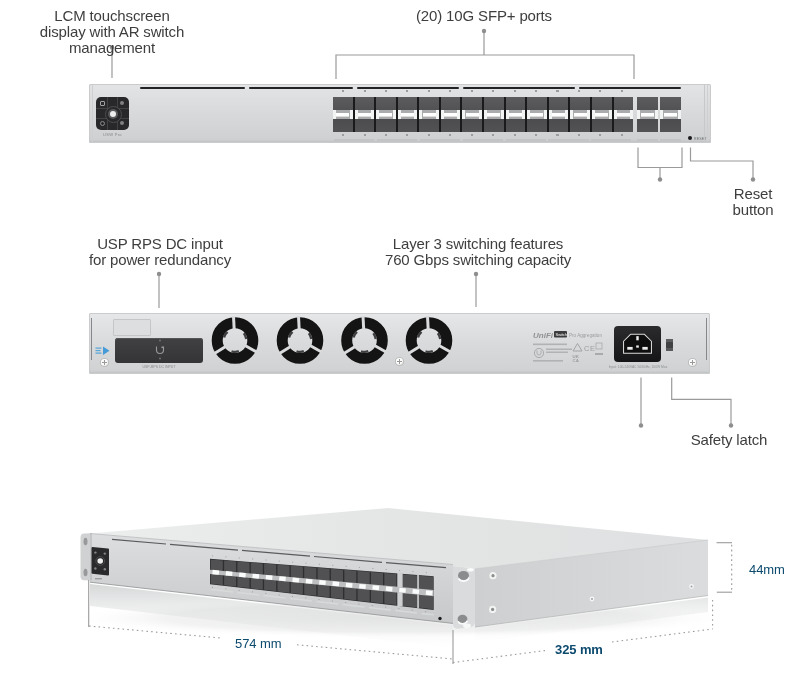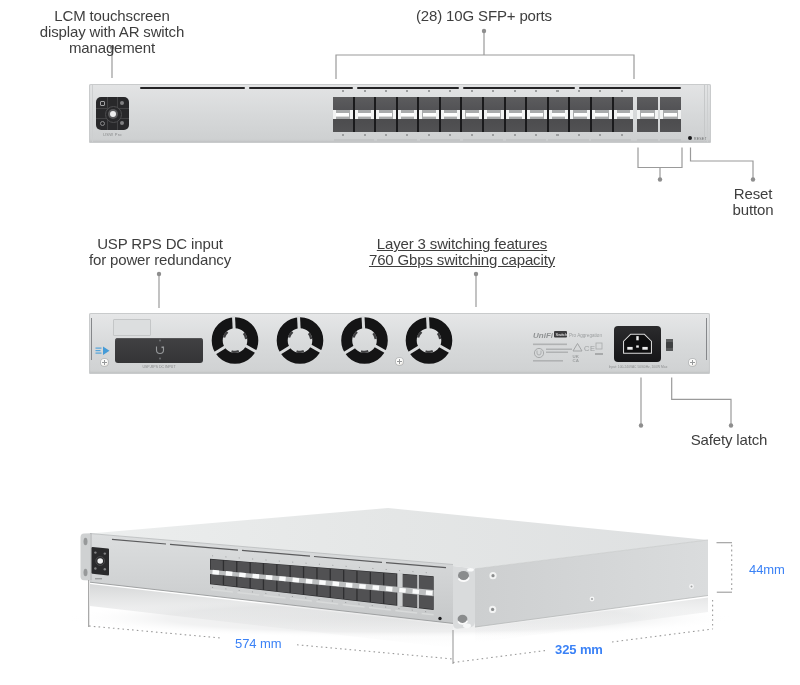--- a/index.html
+++ b/index.html
@@ -336,7 +336,7 @@
 </svg>
 
 <div class="lbl" style="left:2px;top:8px;width:220px;">LCM touchscreen<br>display with AR switch management</div>
-<div class="lbl" style="left:374px;top:8px;width:220px;">(28) 10G SFP+ ports</div>
+<div class="lbl" style="left:374px;top:8px;width:220px;">(20) 10G SFP+ ports</div>
 <div class="lbl" style="left:653px;top:186px;width:200px;">Reset<br>button</div>
 <div class="lbl" style="left:50px;top:236px;width:220px;">USP RPS DC input<br>for power redundancy</div>
 <div class="lbl" style="left:352px;top:236px;width:220px;text-decoration:underline;">Layer 3 switching features<br>760 Gbps switching capacity</div>

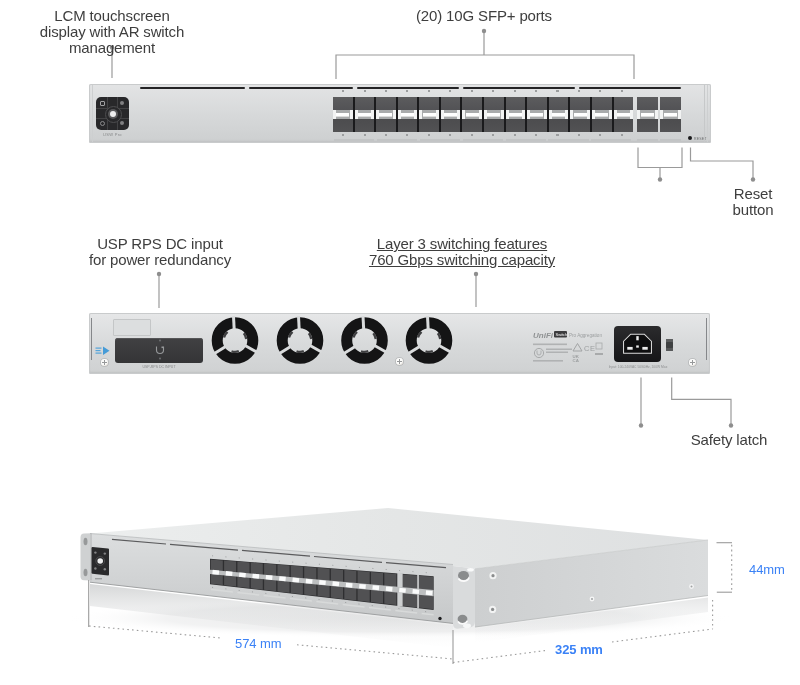--- a/index.html
+++ b/index.html
@@ -339,7 +339,7 @@
 <div class="lbl" style="left:374px;top:8px;width:220px;">(20) 10G SFP+ ports</div>
 <div class="lbl" style="left:653px;top:186px;width:200px;">Reset<br>button</div>
 <div class="lbl" style="left:50px;top:236px;width:220px;">USP RPS DC input<br>for power redundancy</div>
-<div class="lbl" style="left:352px;top:236px;width:220px;text-decoration:underline;">Layer 3 switching features<br>760 Gbps switching capacity</div>
+<div class="lbl" style="left:368px;top:236px;width:220px;">Layer 3 switching features<br>760 Gbps switching capacity</div>
 <div class="lbl" style="left:619px;top:432px;width:220px;">Safety latch</div>
 <div class="dim" style="left:235px;top:636px;">574 mm</div>
 <div class="dim" style="left:555px;top:642px;font-weight:bold;">325 mm</div>

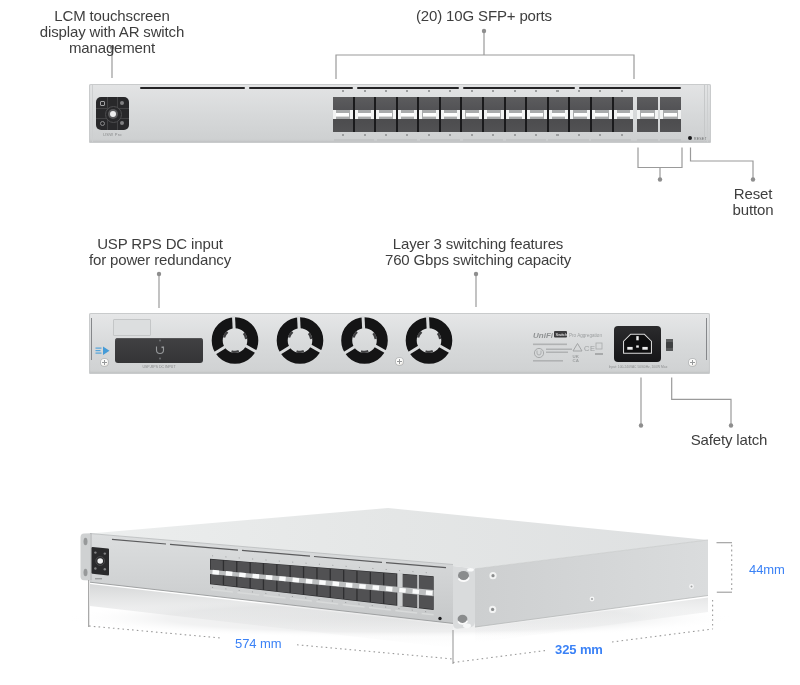--- a/index.html
+++ b/index.html
@@ -6,7 +6,7 @@
 #stage{position:relative;width:800px;height:685px;background:#fff;overflow:hidden;
   font-family:"Liberation Sans",sans-serif;}
 .lbl{position:absolute;color:#3e3e3e;font-size:15px;line-height:16px;text-align:center;letter-spacing:-0.15px;z-index:5;}
-.dim{position:absolute;color:#3b82f6;font-size:13px;letter-spacing:-0.1px;z-index:5;white-space:nowrap;}
+.dim{position:absolute;color:#0c4a6e;font-size:13px;letter-spacing:-0.1px;z-index:5;white-space:nowrap;}
 
 #front{position:absolute;left:89px;top:84px;width:622px;height:59px;border-radius:2px;
  background:linear-gradient(#e3e4e5,#d6d8d9 55%,#cdcfd0);box-shadow:inset 0 0 0 1px #c9cbcc, inset 0 -2px 2px #bfc1c2;z-index:1;}

